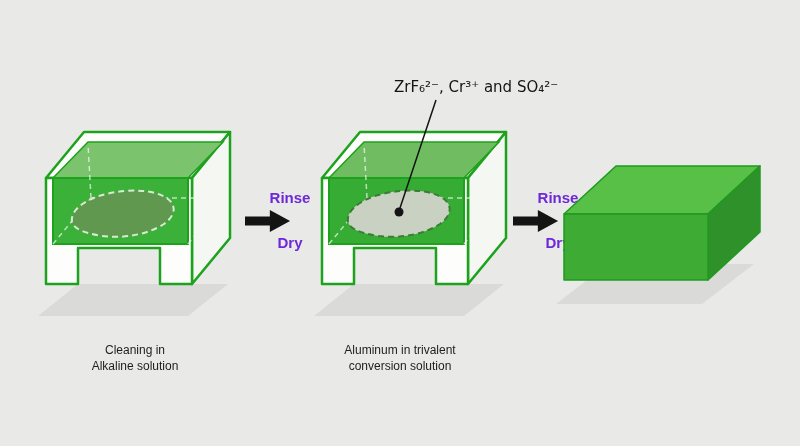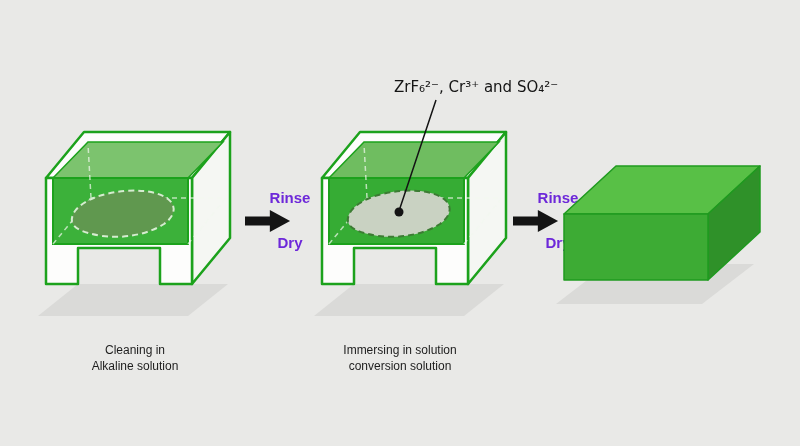--- a/index.html
+++ b/index.html
@@ -99,7 +99,7 @@
 
   <div id="cap1" class="caption">Cleaning in
 Alkaline solution</div>
-  <div id="cap2" class="caption">Immersing in solution
+  <div id="cap2" class="caption">Aluminum in trivalent
 conversion solution</div>
 
 </div>

